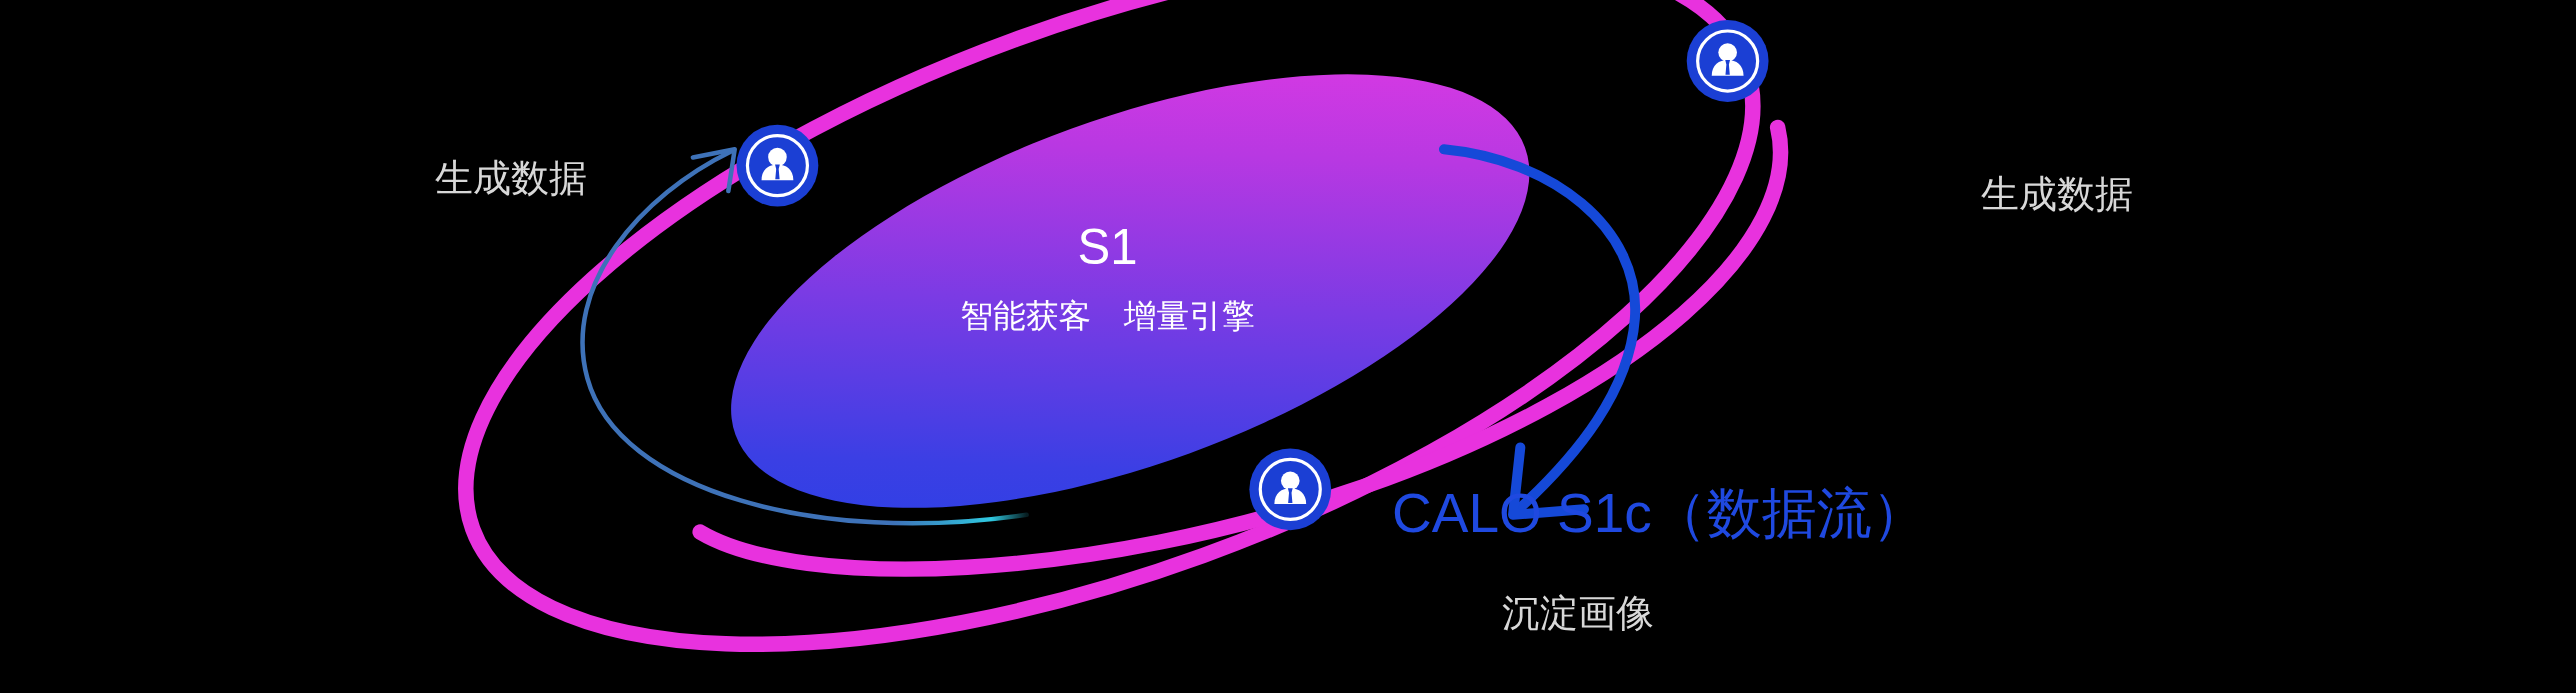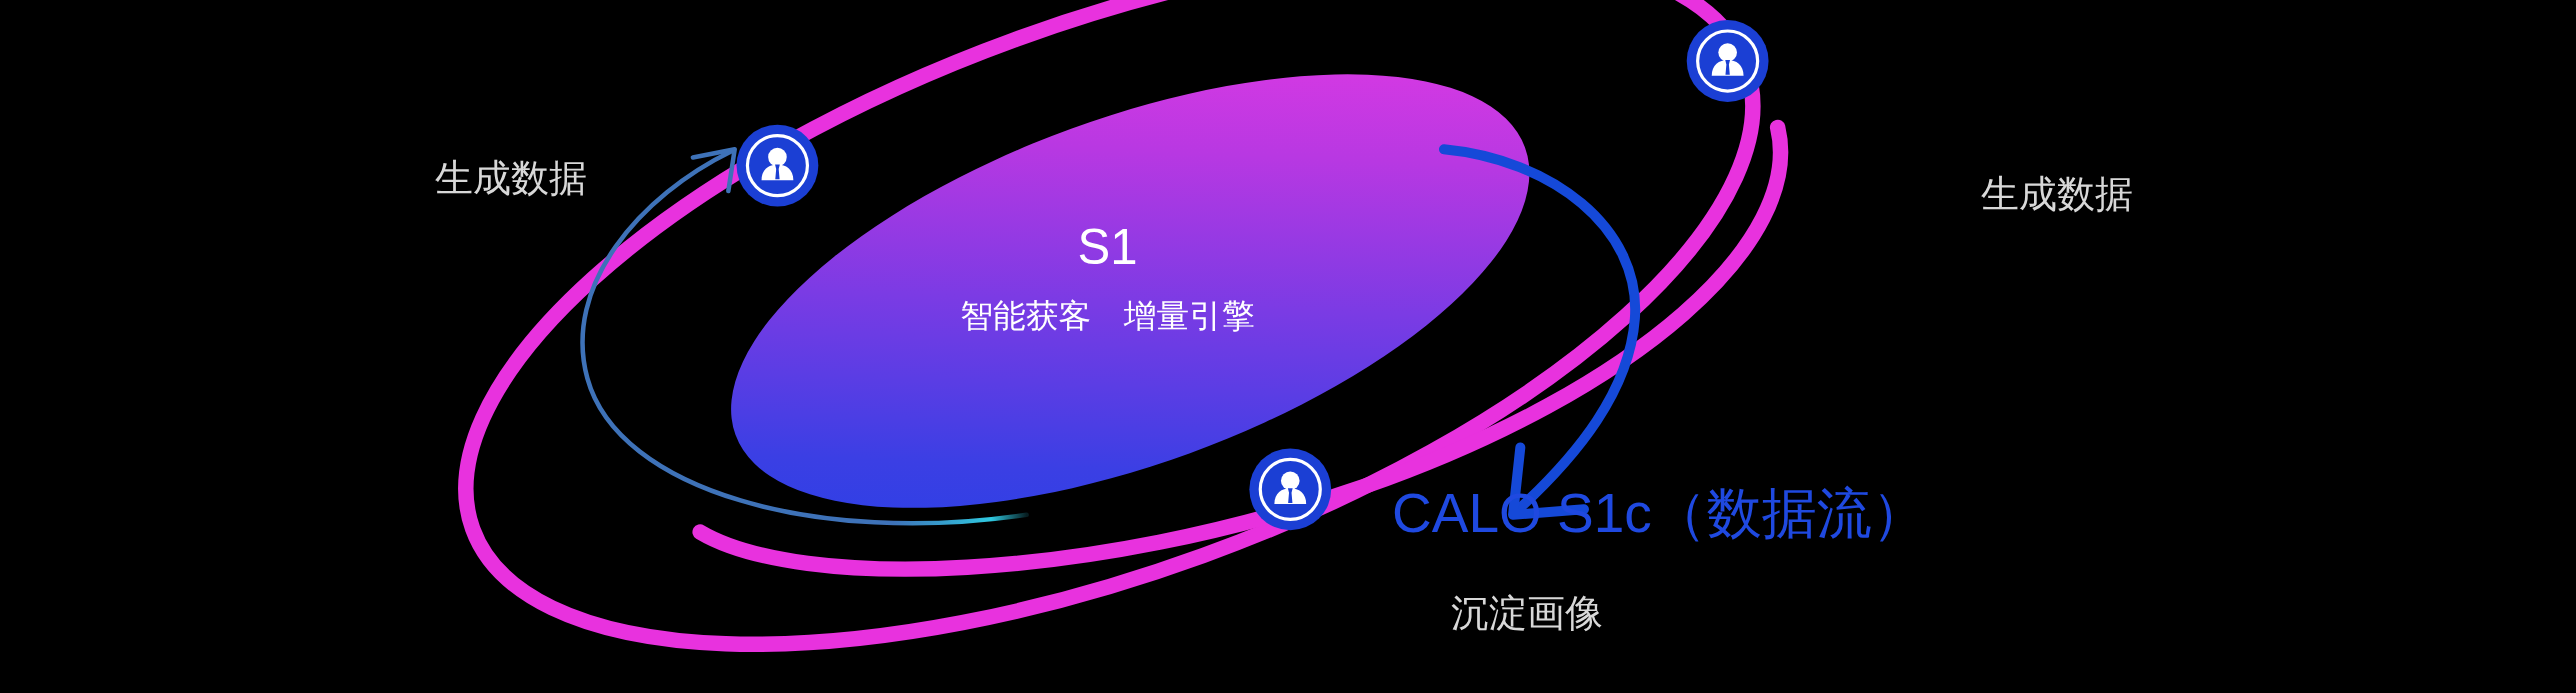--- a/index.html
+++ b/index.html
@@ -115,7 +115,7 @@
   <div class="lbl lbl-sub" style="left:1935px;top:175px;margin-left:46px;">生成数据</div>
 
   <div class="lbl lbl-title" style="left:1392px;top:486px;">CALO S1c（数据流）</div>
-  <div class="lbl lbl-sub" style="left:1451px;top:594px;">沉淀画像</div>
+  <div class="lbl lbl-sub" style="left:1502px;top:594px;">沉淀画像</div>
 
 </div>
 

